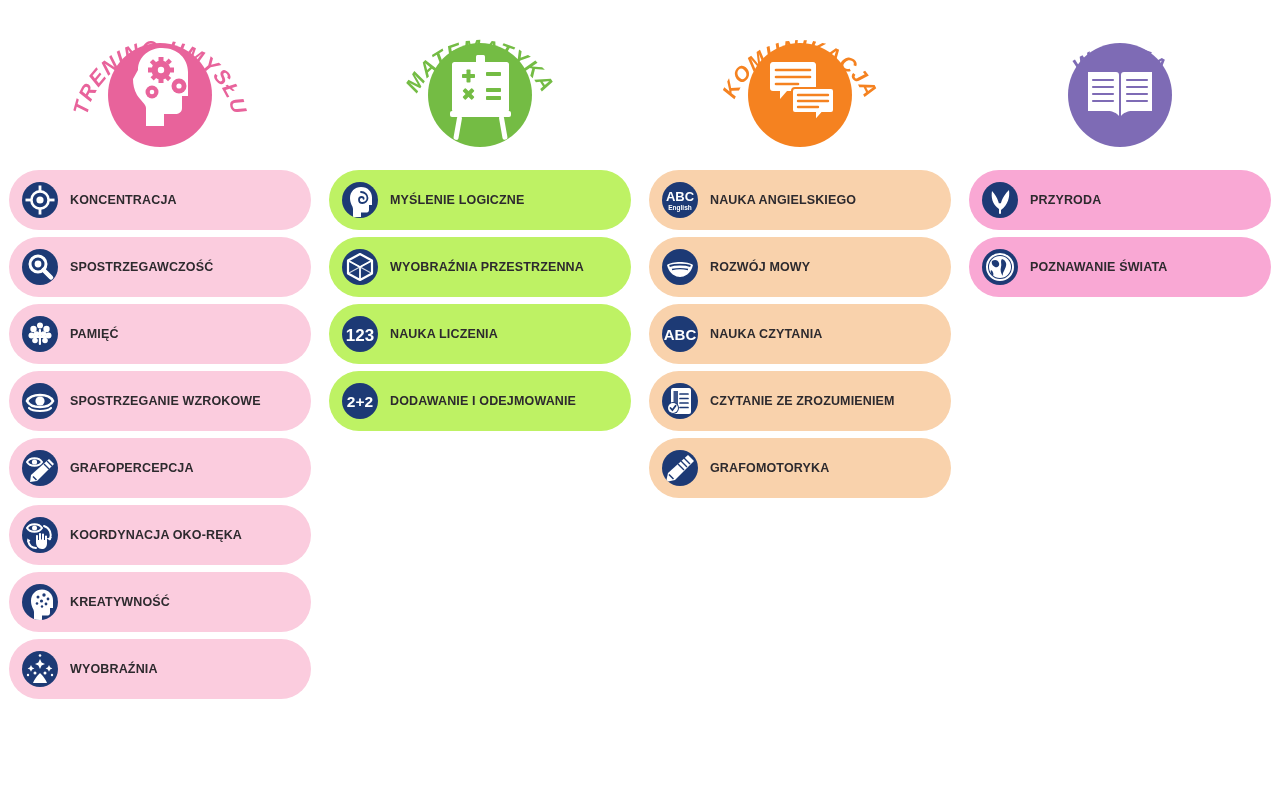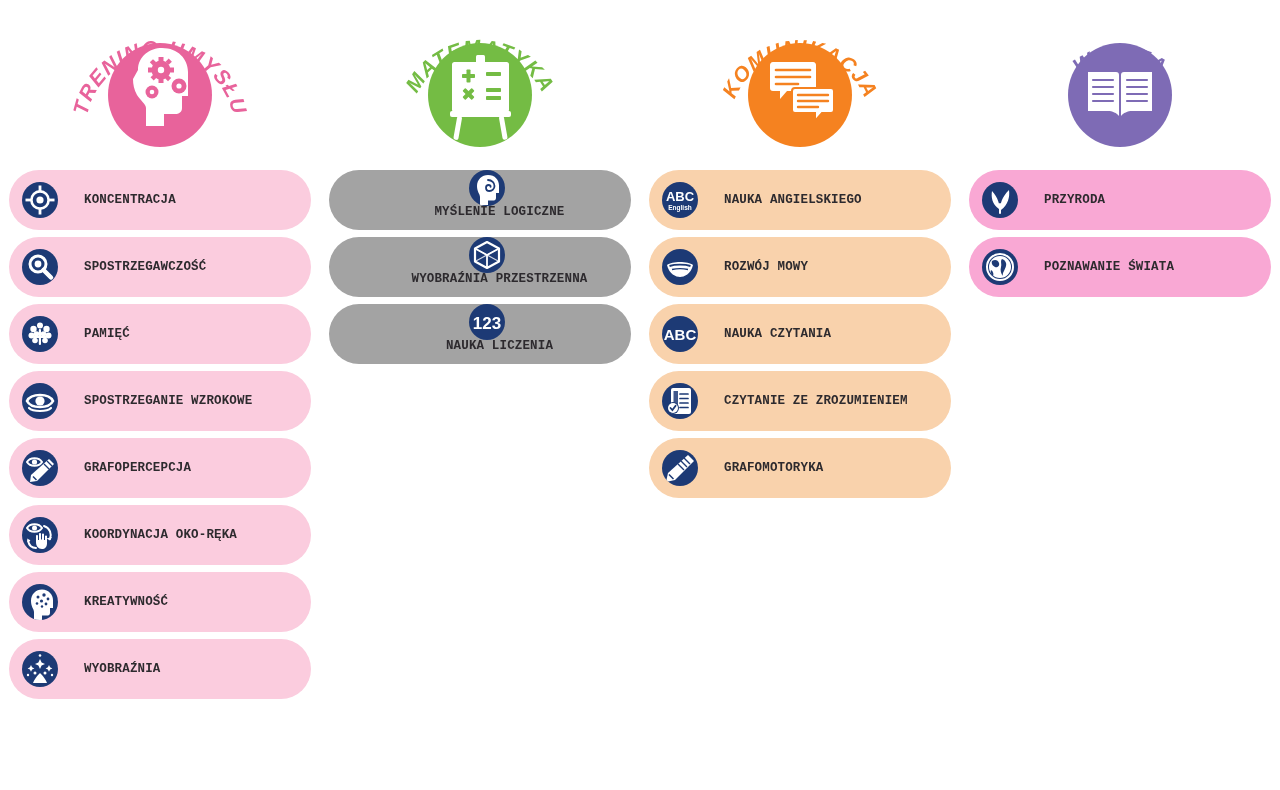--- a/index.html
+++ b/index.html
@@ -67,7 +67,7 @@
   }
   .pill-icon svg { display: block; }
   .pill-label {
-    margin-left: 26px;
+    margin-left: 12px;
     font-size: 12.5px;
     font-weight: 700;
     letter-spacing: 0.15px;
@@ -75,7 +75,6 @@
     text-transform: uppercase;
     white-space: nowrap;
     line-height: 1;
-    font-family: Liberation Mono, monospace;
   }
 
   

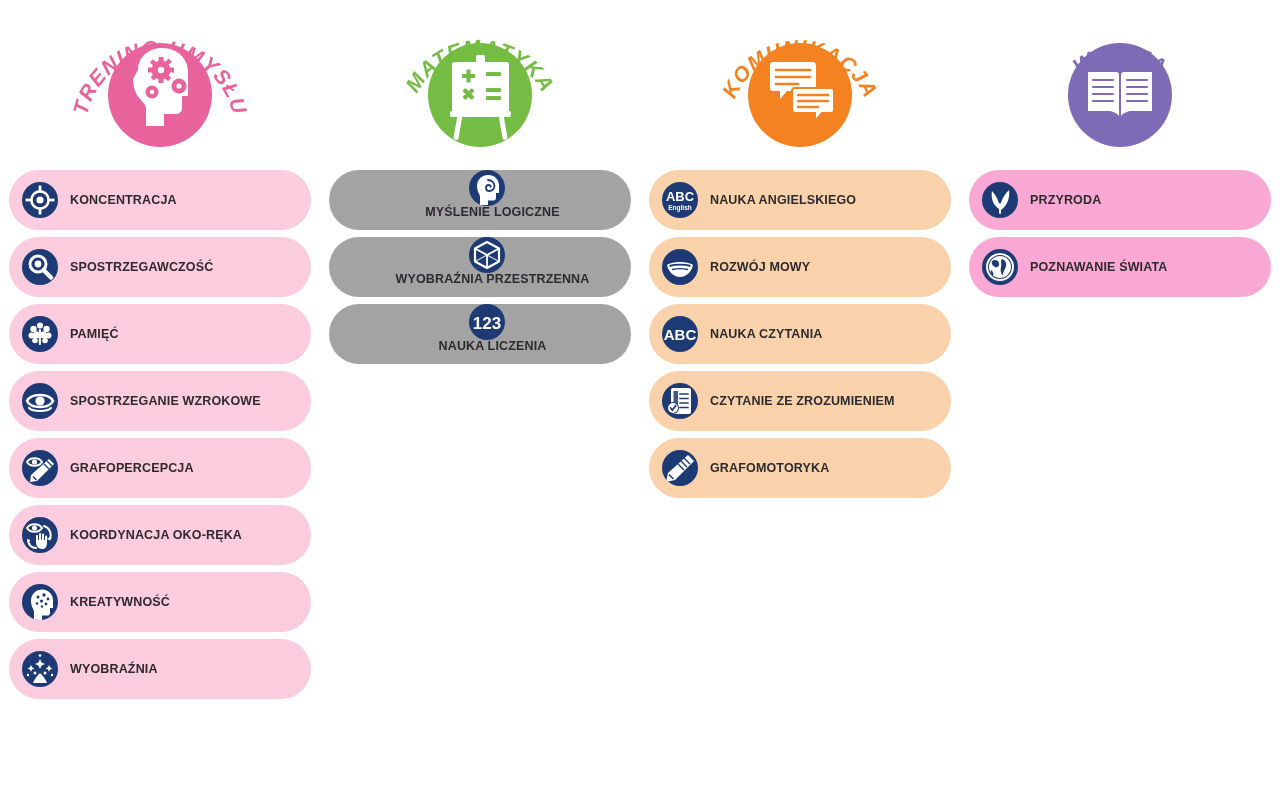--- a/index.html
+++ b/index.html
@@ -79,7 +79,7 @@
 
   
   .col-pink  .pill { background: #FBCCDE; }
-  .col-green .pill { background: #a3a3a3; flex-direction: column; }
+  .col-green .pill { background: #bef264; }
   .col-orange .pill { background: #F9D2AC; }
   .col-purple .pill { background: #f9a8d4; }
 </style>

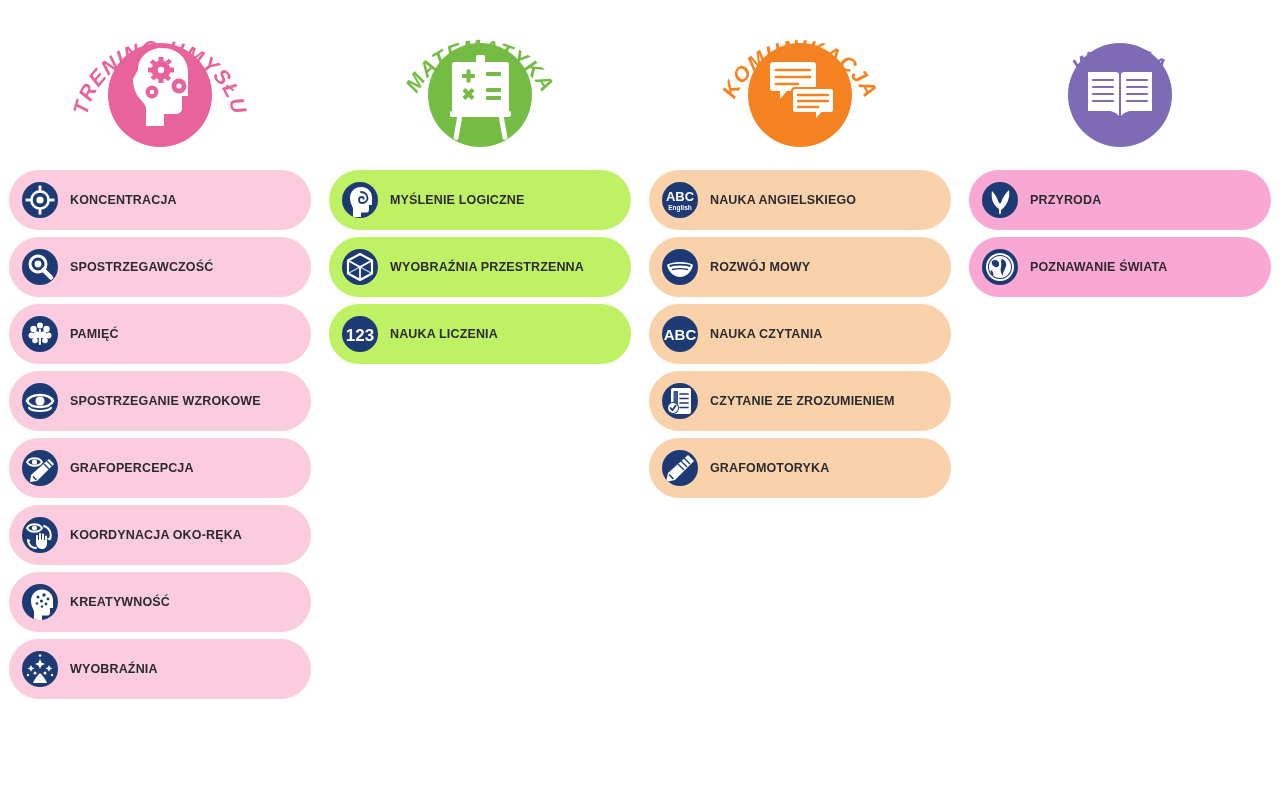--- a/index.html
+++ b/index.html
@@ -319,6 +319,14 @@
           <span class="pill-label">NAUKA LICZENIA</span>
         </div>
 
+        <div class="pill">
+          <span class="pill-icon">
+            <svg width="36" height="36" viewBox="0 0 36 36">
+              <text x="18" y="24" text-anchor="middle" fill="#fff" font-family="Liberation Sans, sans-serif" font-size="15.5" font-weight="bold">2+2</text>
+            </svg>
+          </span>
+          <span class="pill-label">DODAWANIE I ODEJMOWANIE</span>
+        </div>
 
 
       </div>

